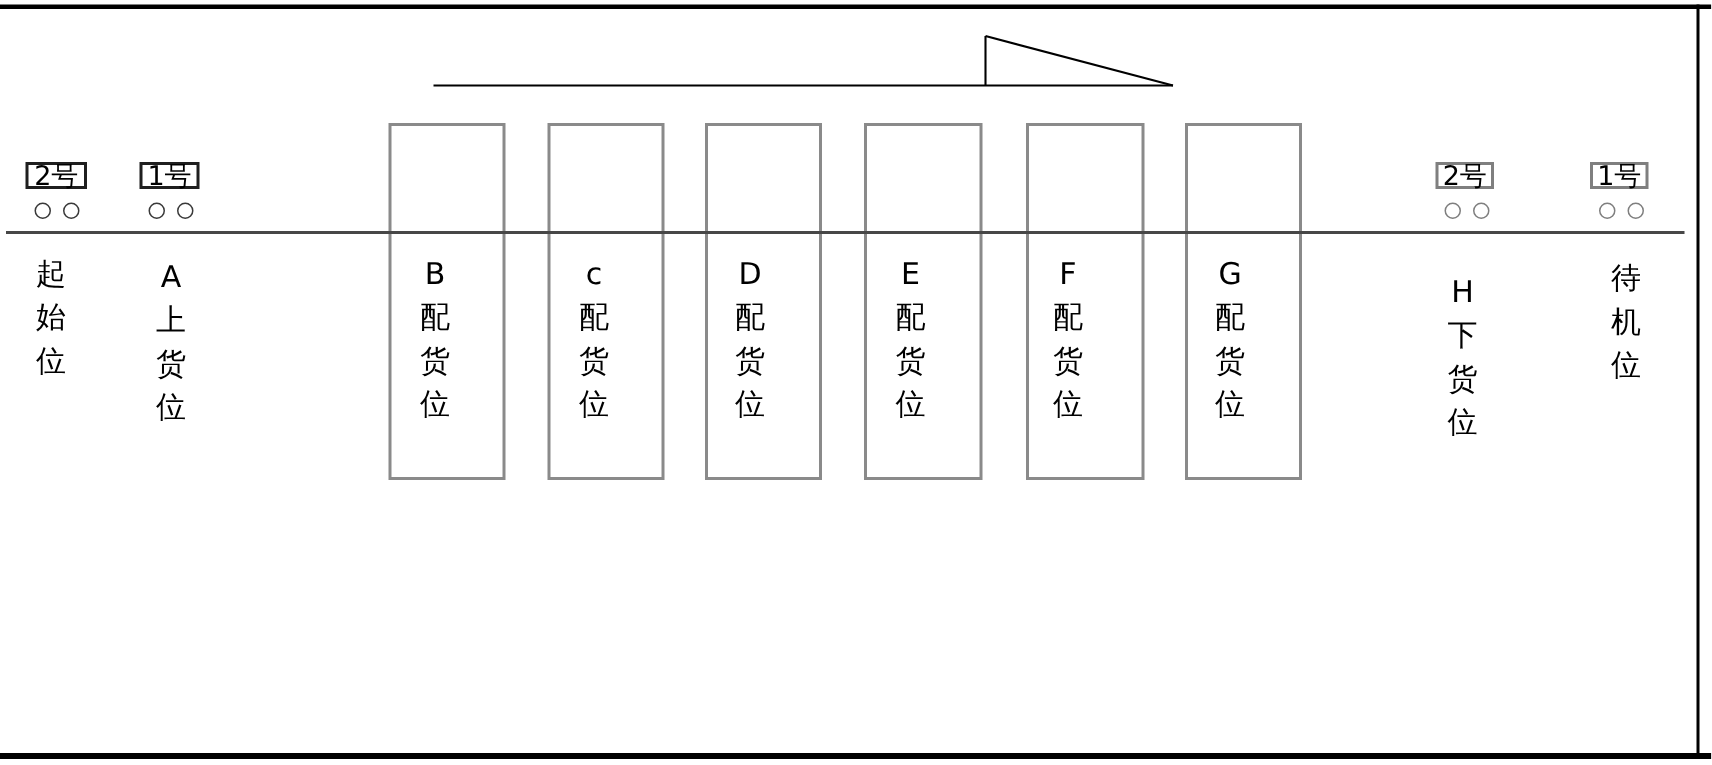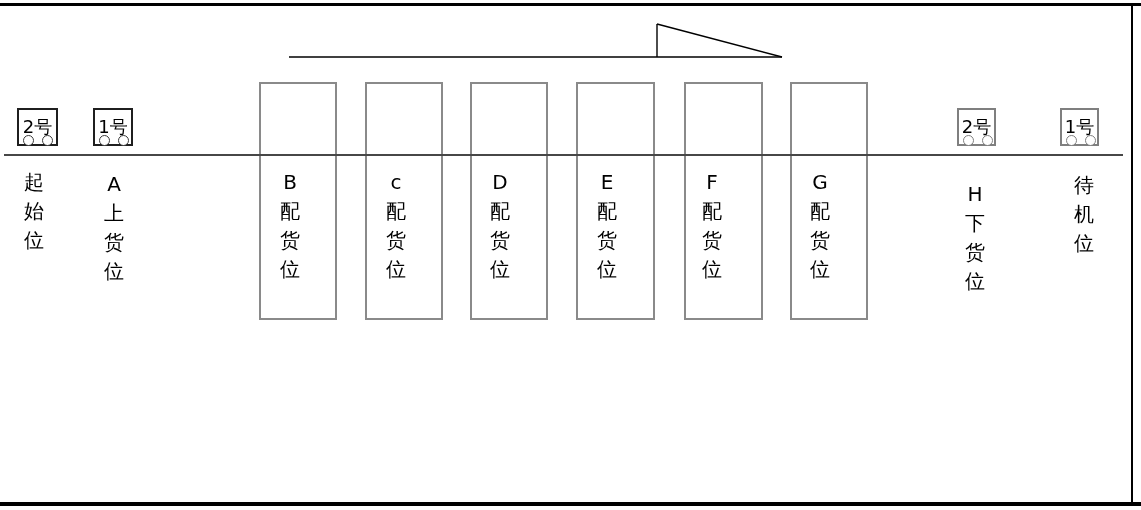--- a/index.html
+++ b/index.html
@@ -38,7 +38,7 @@
 
   
   .cart{position:absolute;top:108px;height:38px;}
-  .cart-body{position:absolute;left:0;top:0;width:100%;height:38px;border:2px solid #1f1f1f;box-sizing:border-box;
+  .cart-body{position:absolute;left:0;top:0;width:100%;height:18px;border:2px solid #1f1f1f;box-sizing:border-box;
     display:flex;align-items:center;justify-content:center;font-size:18px;background:#fff;}
   .cart-gray .cart-body{border-color:#7f7f7f;}
   .wheel{position:absolute;top:27px;width:9px;height:9px;border:1px solid #3a3a3a;border-radius:50%;background:#fff;}

